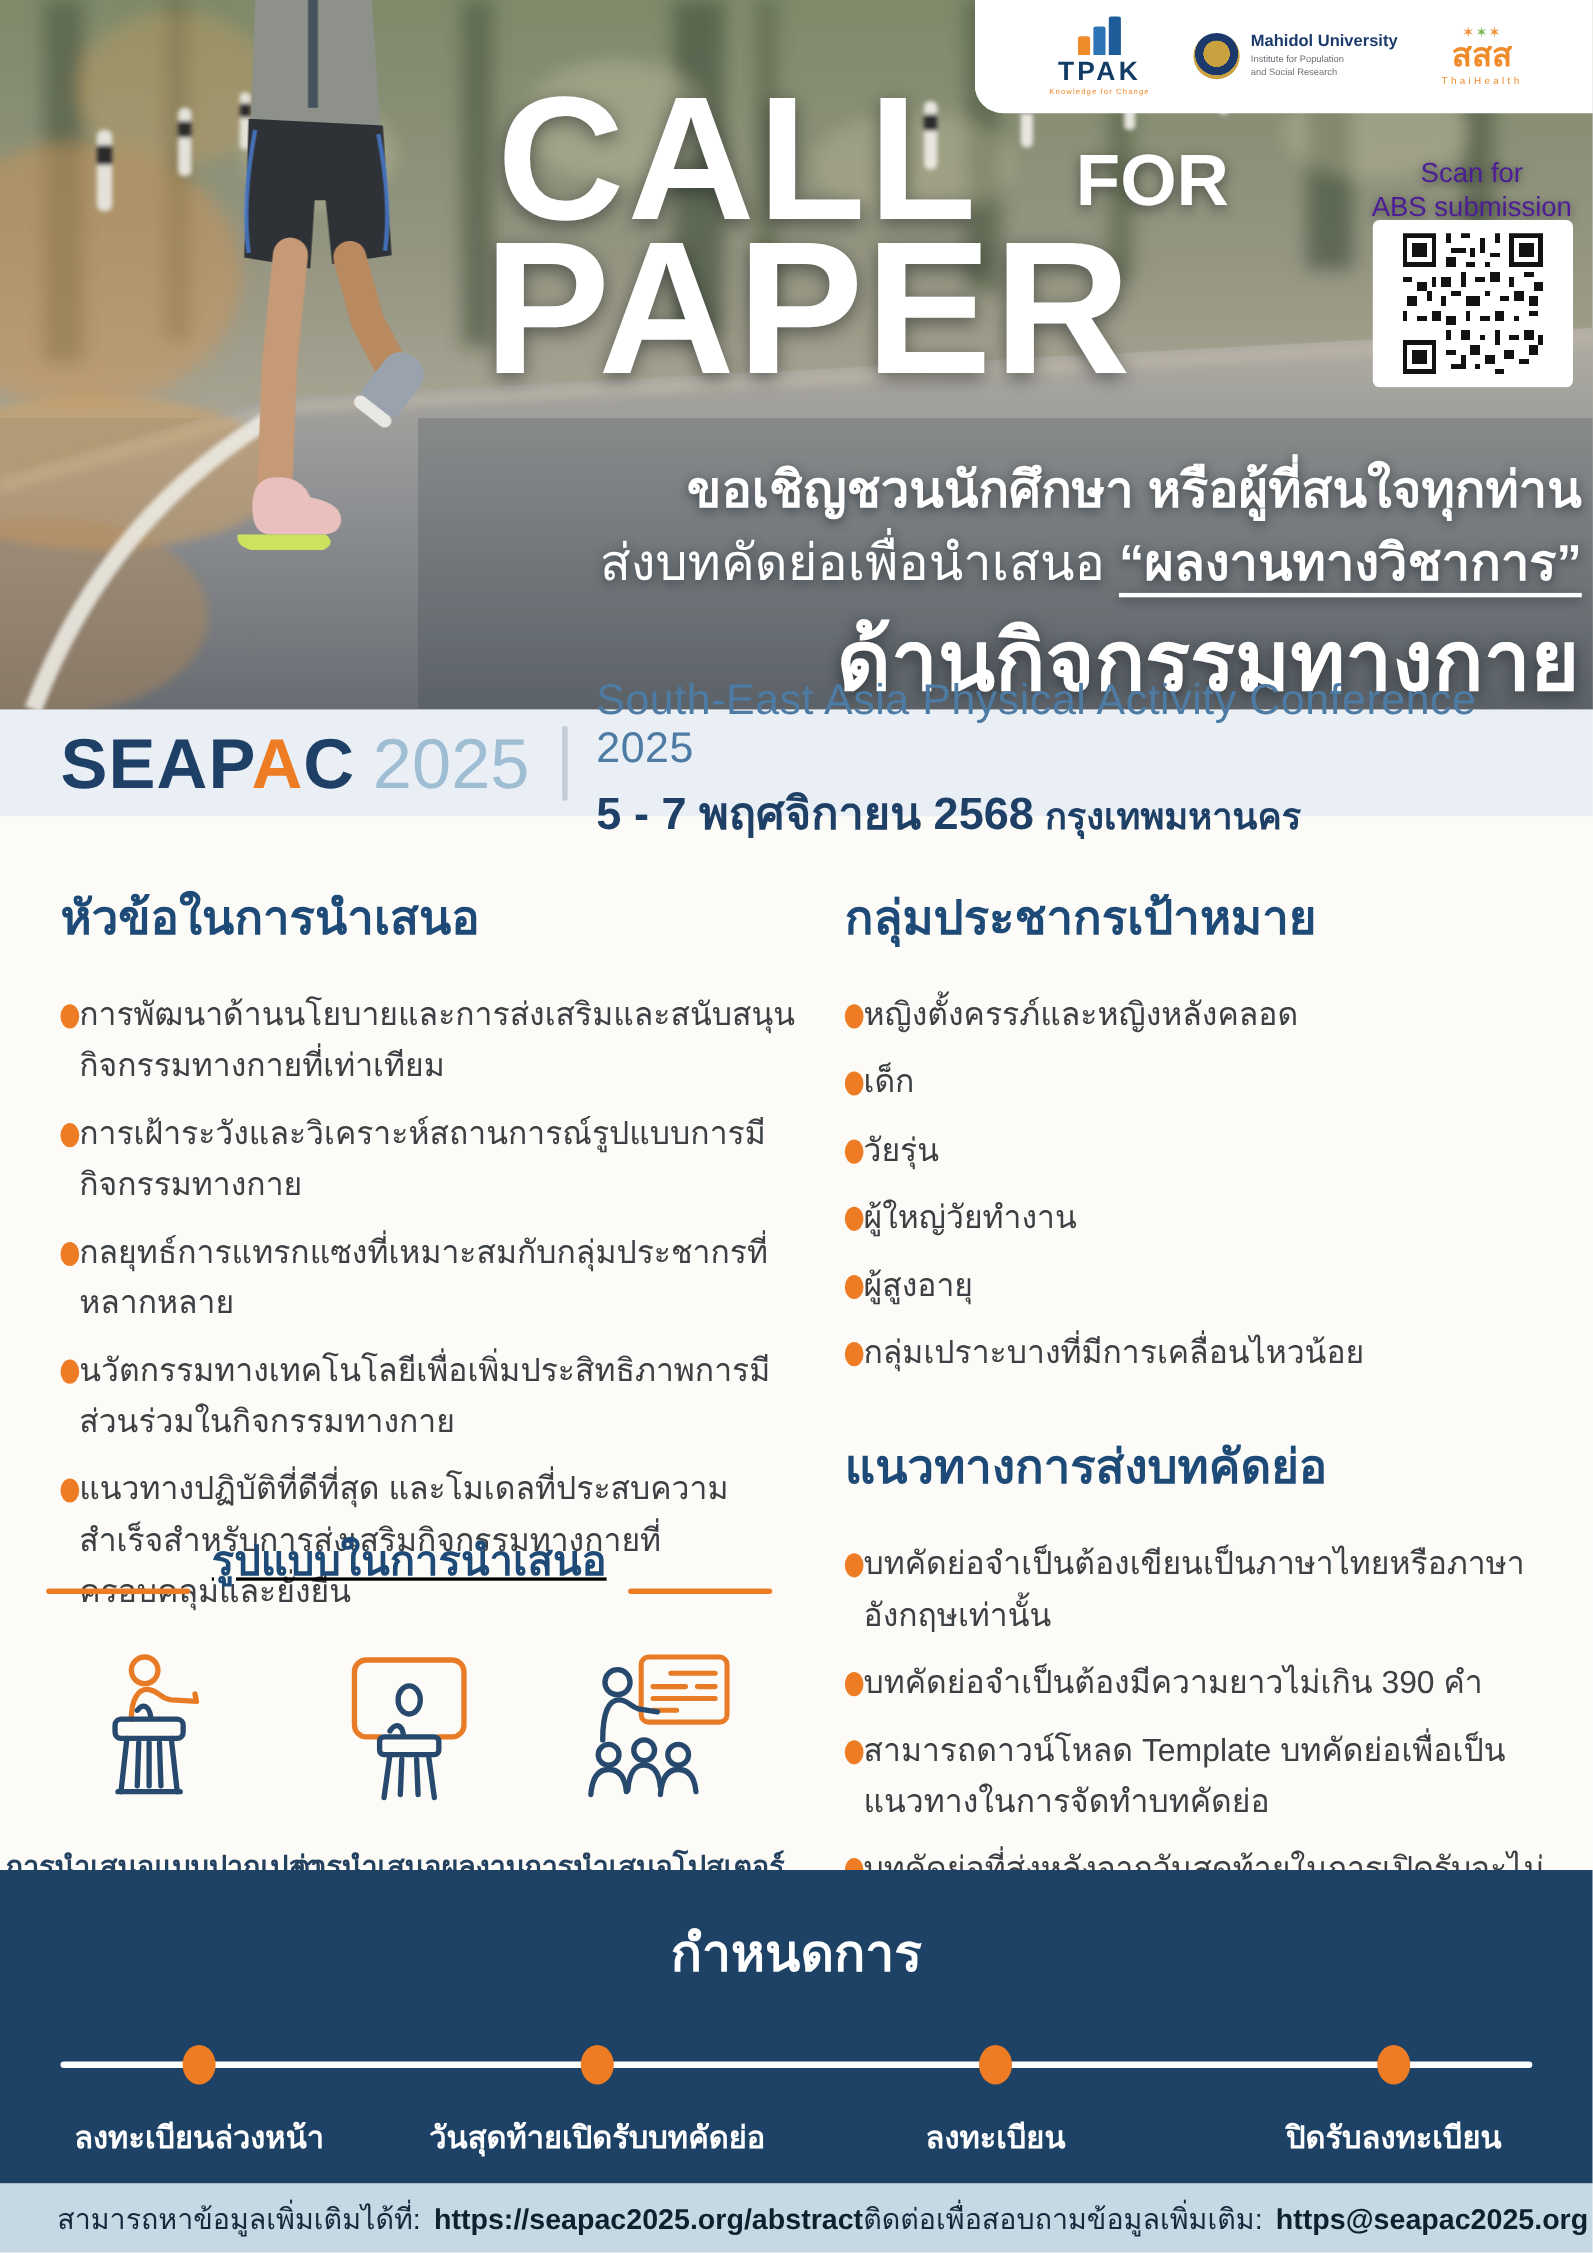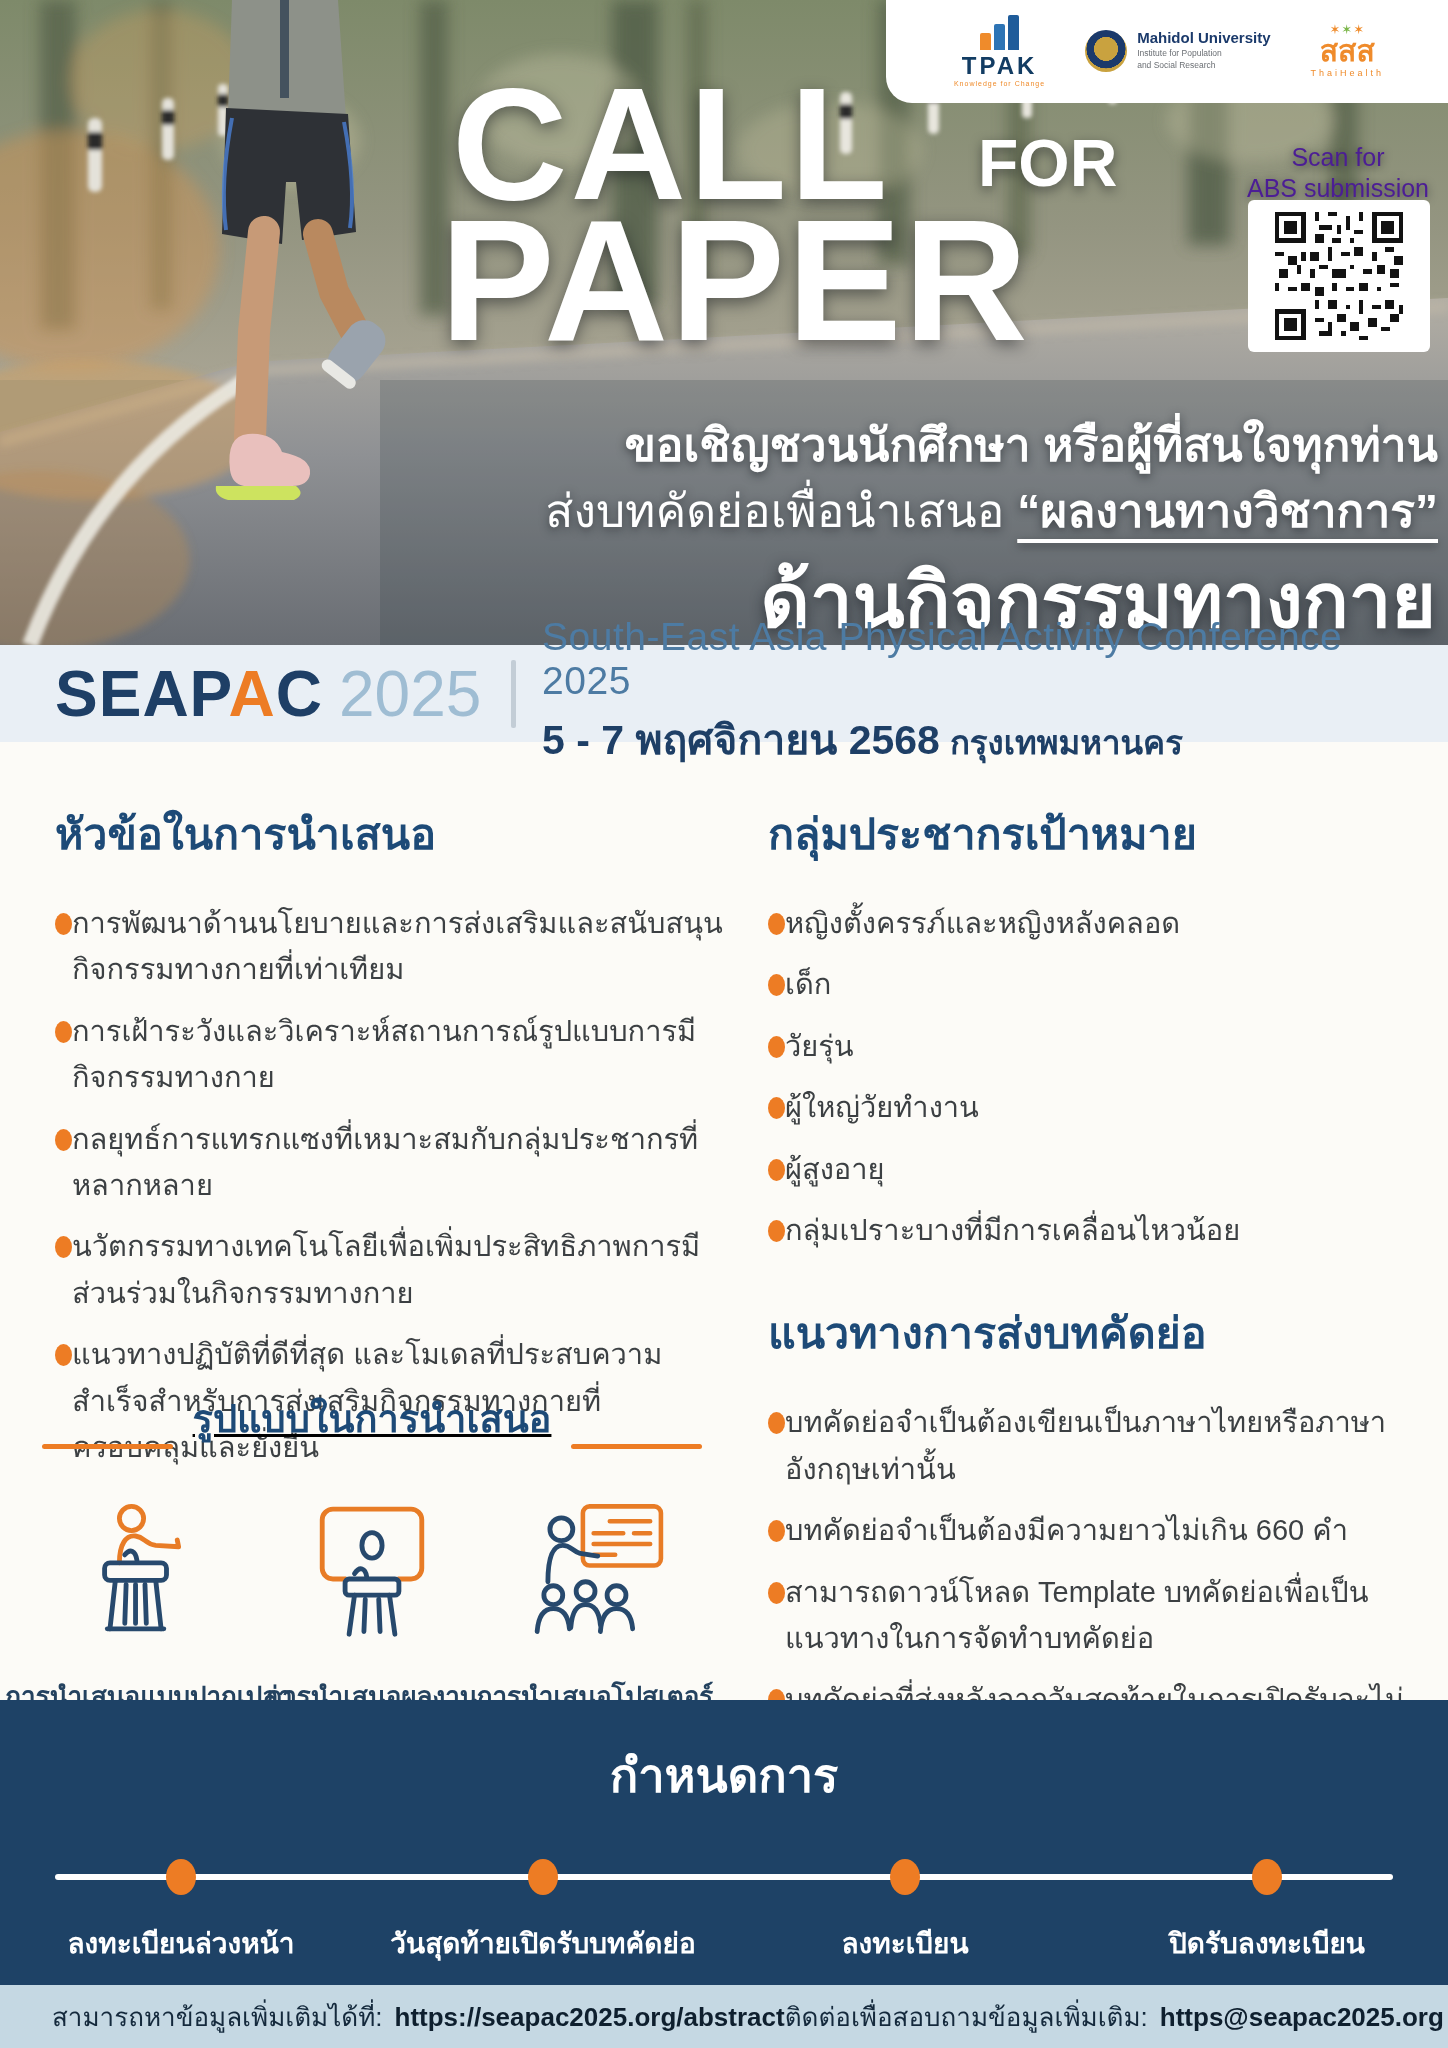--- a/index.html
+++ b/index.html
@@ -392,7 +392,7 @@
       </div>
     <div class="bullet-item">
         <span class="dot"></span>
-        <span class="bullet-text">บทคัดย่อจำเป็นต้องมีความยาวไม่เกิน 660 คำ</span>
+        <span class="bullet-text">บทคัดย่อจำเป็นต้องมีความยาวไม่เกิน 390 คำ</span>
       </div>
     <div class="bullet-item">
         <span class="dot"></span>

